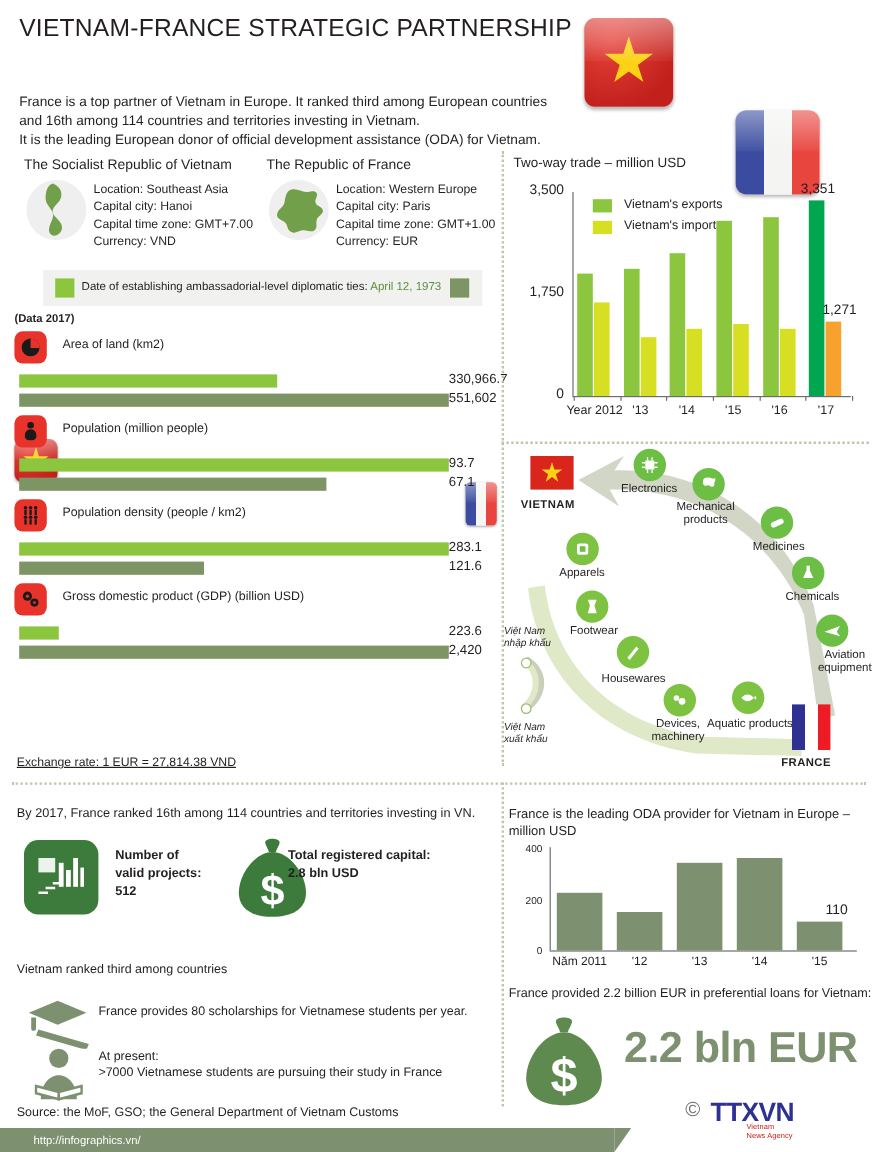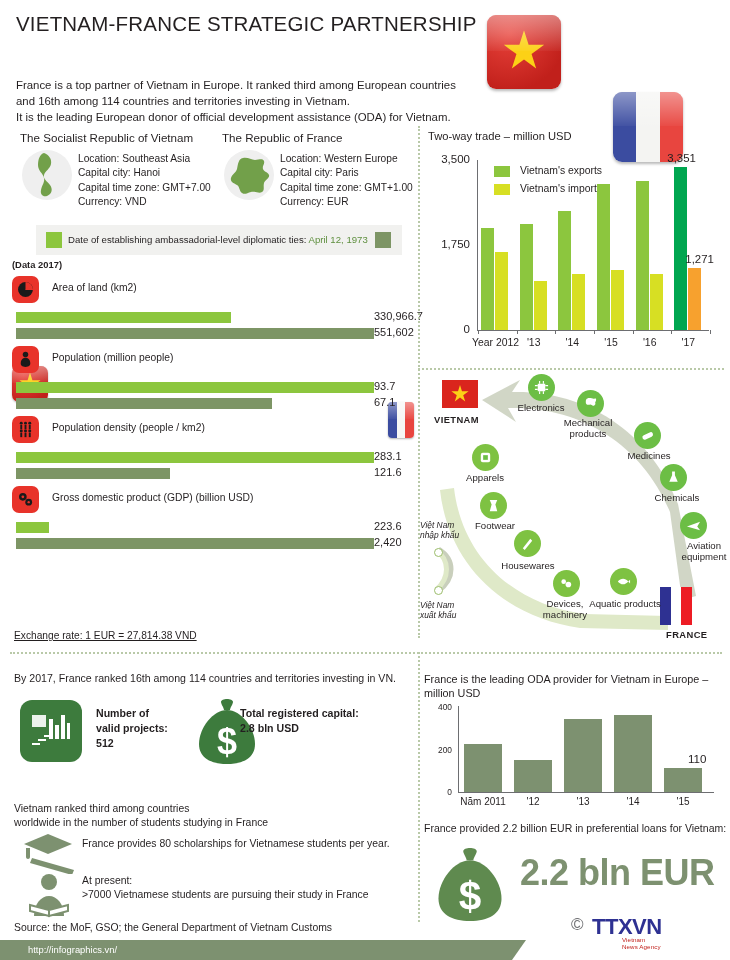--- a/index.html
+++ b/index.html
@@ -336,7 +336,7 @@
     </div>
   <div class="flow-cty" style="left:14px;top:42px;">VIETNAM</div>
   <div id="fr-flag-flow"></div>
-  <div class="flow-cty" style="left:246px;top:257px;">FRANCE</div>
+  <div class="flow-cty" style="left:231px;top:257px;">FRANCE</div>
 
   <div class="flow-node" style="left:108px;top:2px;">
     <svg width="15" height="15" viewBox="0 0 16 16">

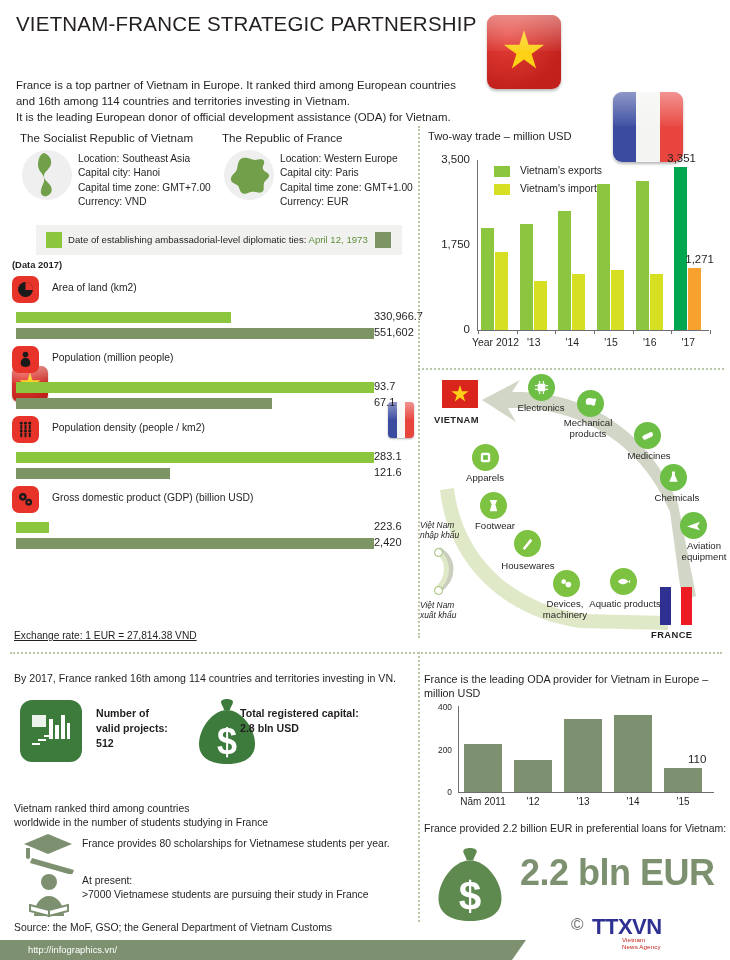--- a/index.html
+++ b/index.html
@@ -461,7 +461,6 @@
 
 <div class="abs" id="edu-line">
   <div>Vietnam ranked third among countries</div>
-  <div>worldwide in the number of students studying in France</div>
 </div>
 <svg class="abs" id="cap-icon" width="56" height="42" viewBox="0 0 56 42">
   <path d="M26 2 2 12l24 10 24-10z" fill="#7d9170"></path>

